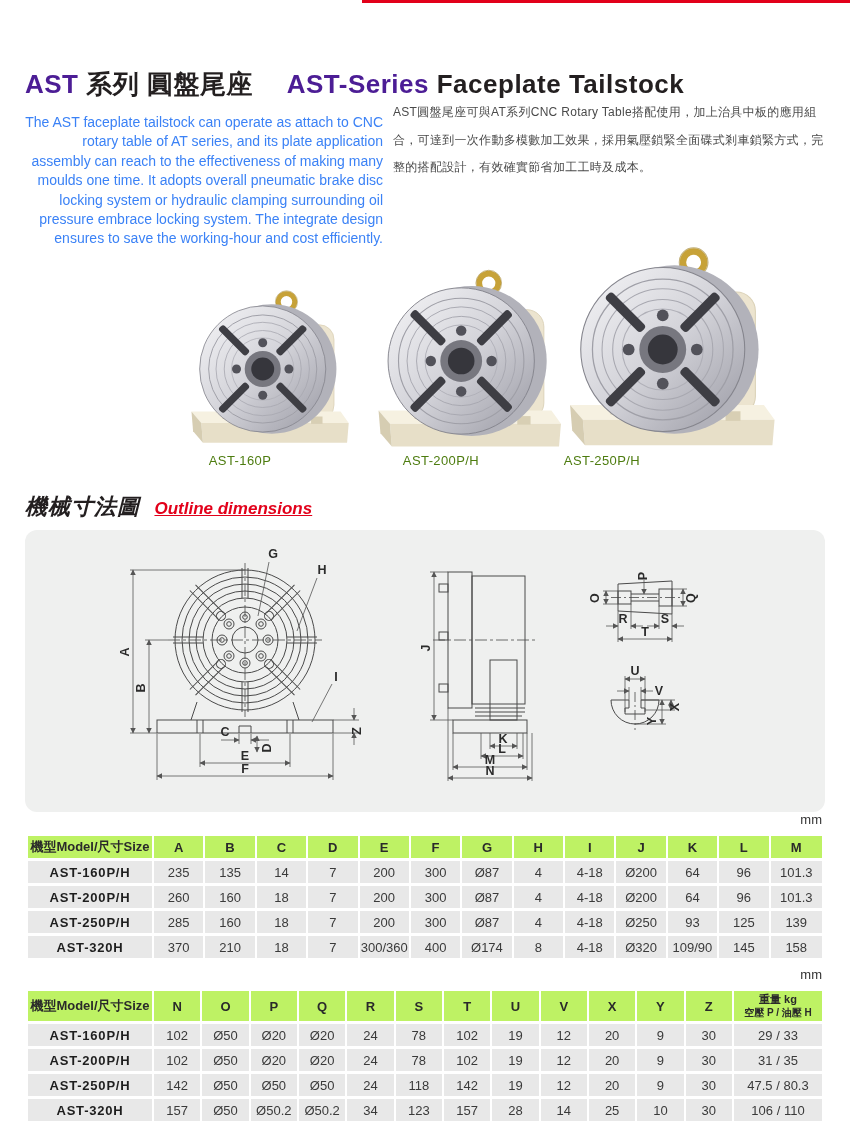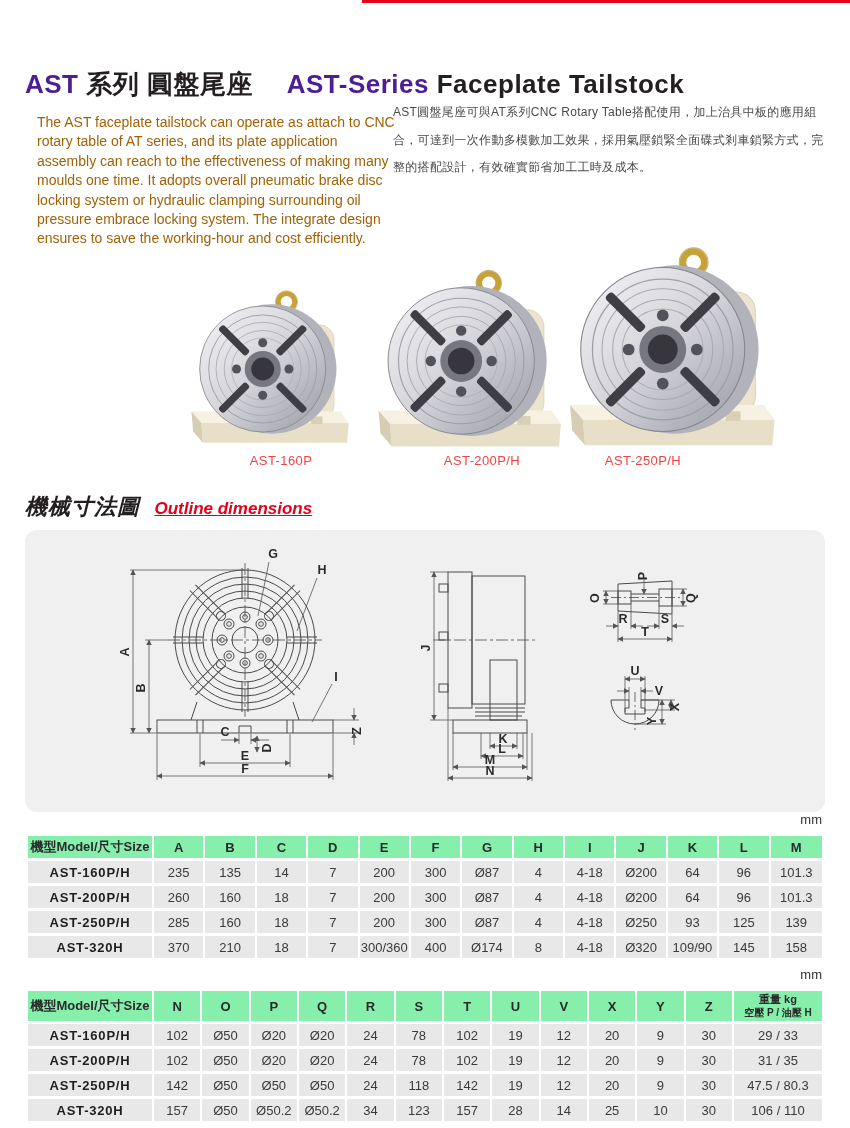--- a/index.html
+++ b/index.html
@@ -18,7 +18,7 @@
   .page-title .gap{display:inline-block;width:26px;}
 
   
-  .intro-en{top:99px;left:37px;width:358px;font-size:14px;line-height:19.4px;color:#a16207;}
+  .intro-en{top:99px;left:25px;width:358px;font-size:14px;line-height:19.4px;color:#3b82f6;text-align:right;}
   .intro-zh{top:87px;left:393px;width:442px;font-size:12px;line-height:27.5px;color:#4a4a4a;letter-spacing:0.3px;}
 
   

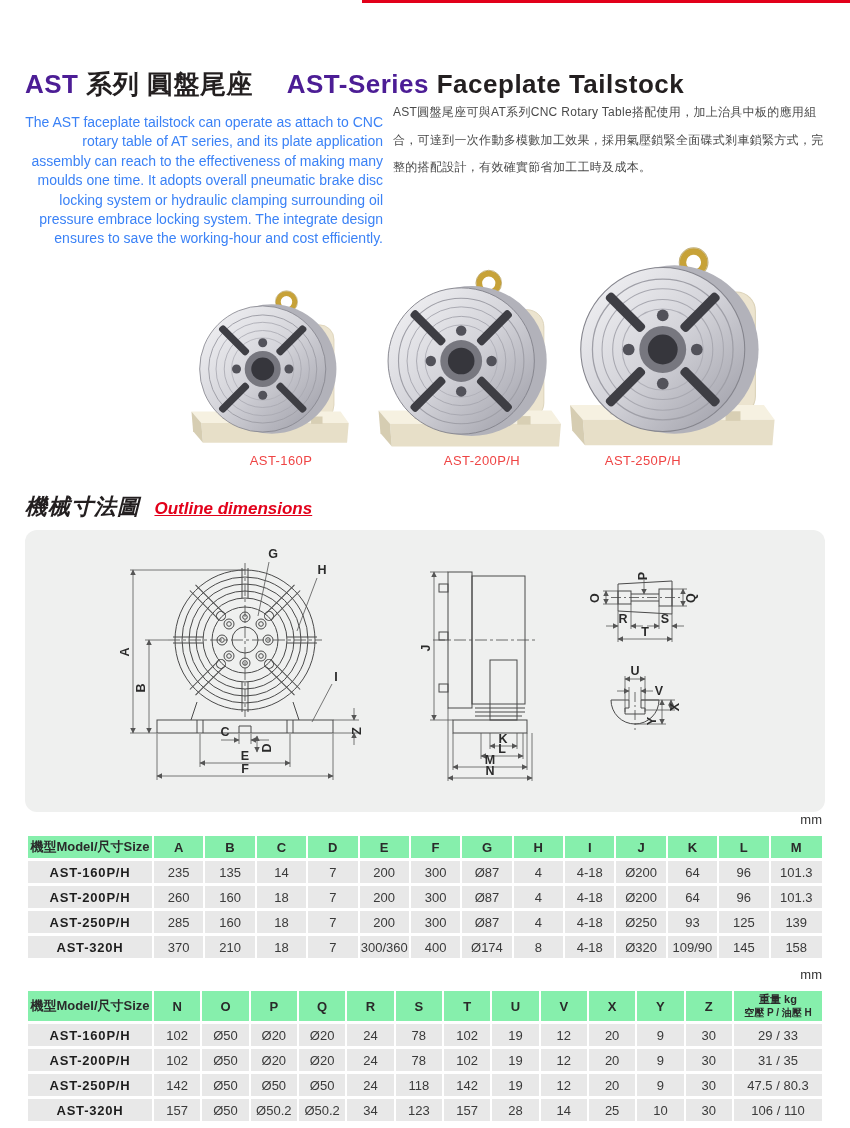--- a/index.html
+++ b/index.html
@@ -22,7 +22,7 @@
   .intro-zh{top:87px;left:393px;width:442px;font-size:12px;line-height:27.5px;color:#4a4a4a;letter-spacing:0.3px;}
 
   
-  .product-label{top:453px;font-size:13px;color:#ef4444;letter-spacing:0.4px;transform:translateX(-50%);white-space:nowrap;margin-left:41px;}
+  .product-label{top:453px;font-size:13px;color:#4d7c0f;letter-spacing:0.4px;transform:translateX(-50%);white-space:nowrap;}
 
   
   .outline-heading{top:492px;left:25px;white-space:nowrap;}

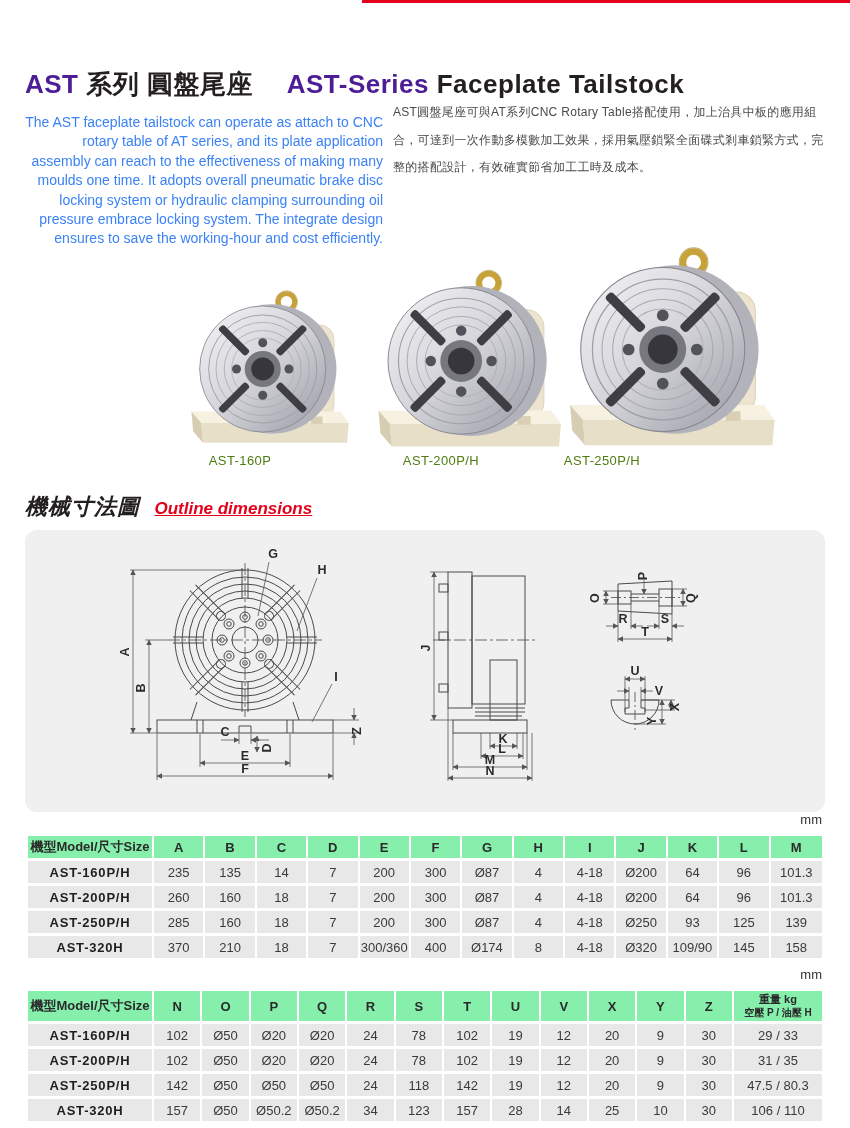--- a/index.html
+++ b/index.html
@@ -46,7 +46,7 @@
   table{border-collapse:separate;border-spacing:0;width:794px;table-layout:fixed;}
   th,td{border-right:2px solid #fff;border-bottom:3px solid #fff;text-align:center;vertical-align:middle;padding:0;overflow:hidden;}
   th:last-child,td:last-child{border-right:none;}
-  th{background:#86efac;font-size:13px;font-weight:bold;color:#2a2a2a;height:22px;}
+  th{background:#bef264;font-size:13px;font-weight:bold;color:#2a2a2a;height:22px;}
   .t2 th{height:30px;}
   td{background:#e8e8e8;font-size:13px;color:#3a3a3a;height:22px;}
   td.model{font-weight:bold;color:#1e1e1e;font-size:13px;letter-spacing:0.8px;text-align:center;}

